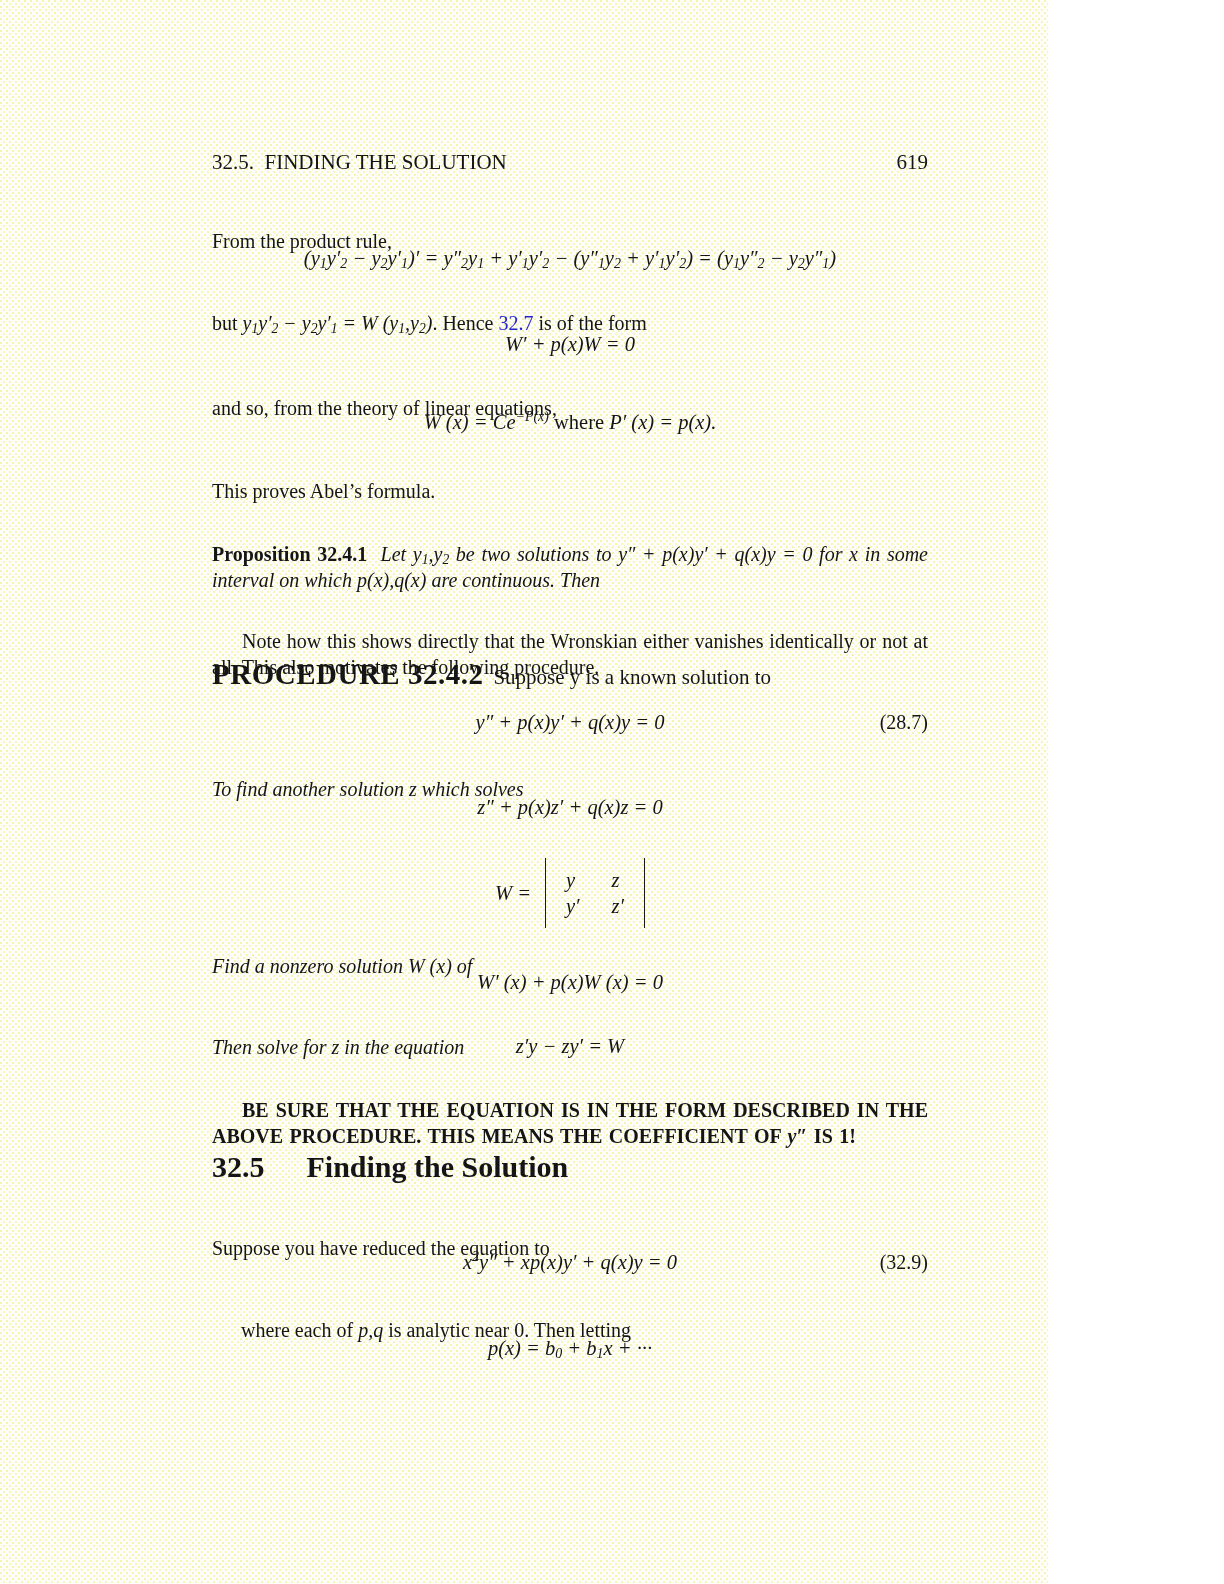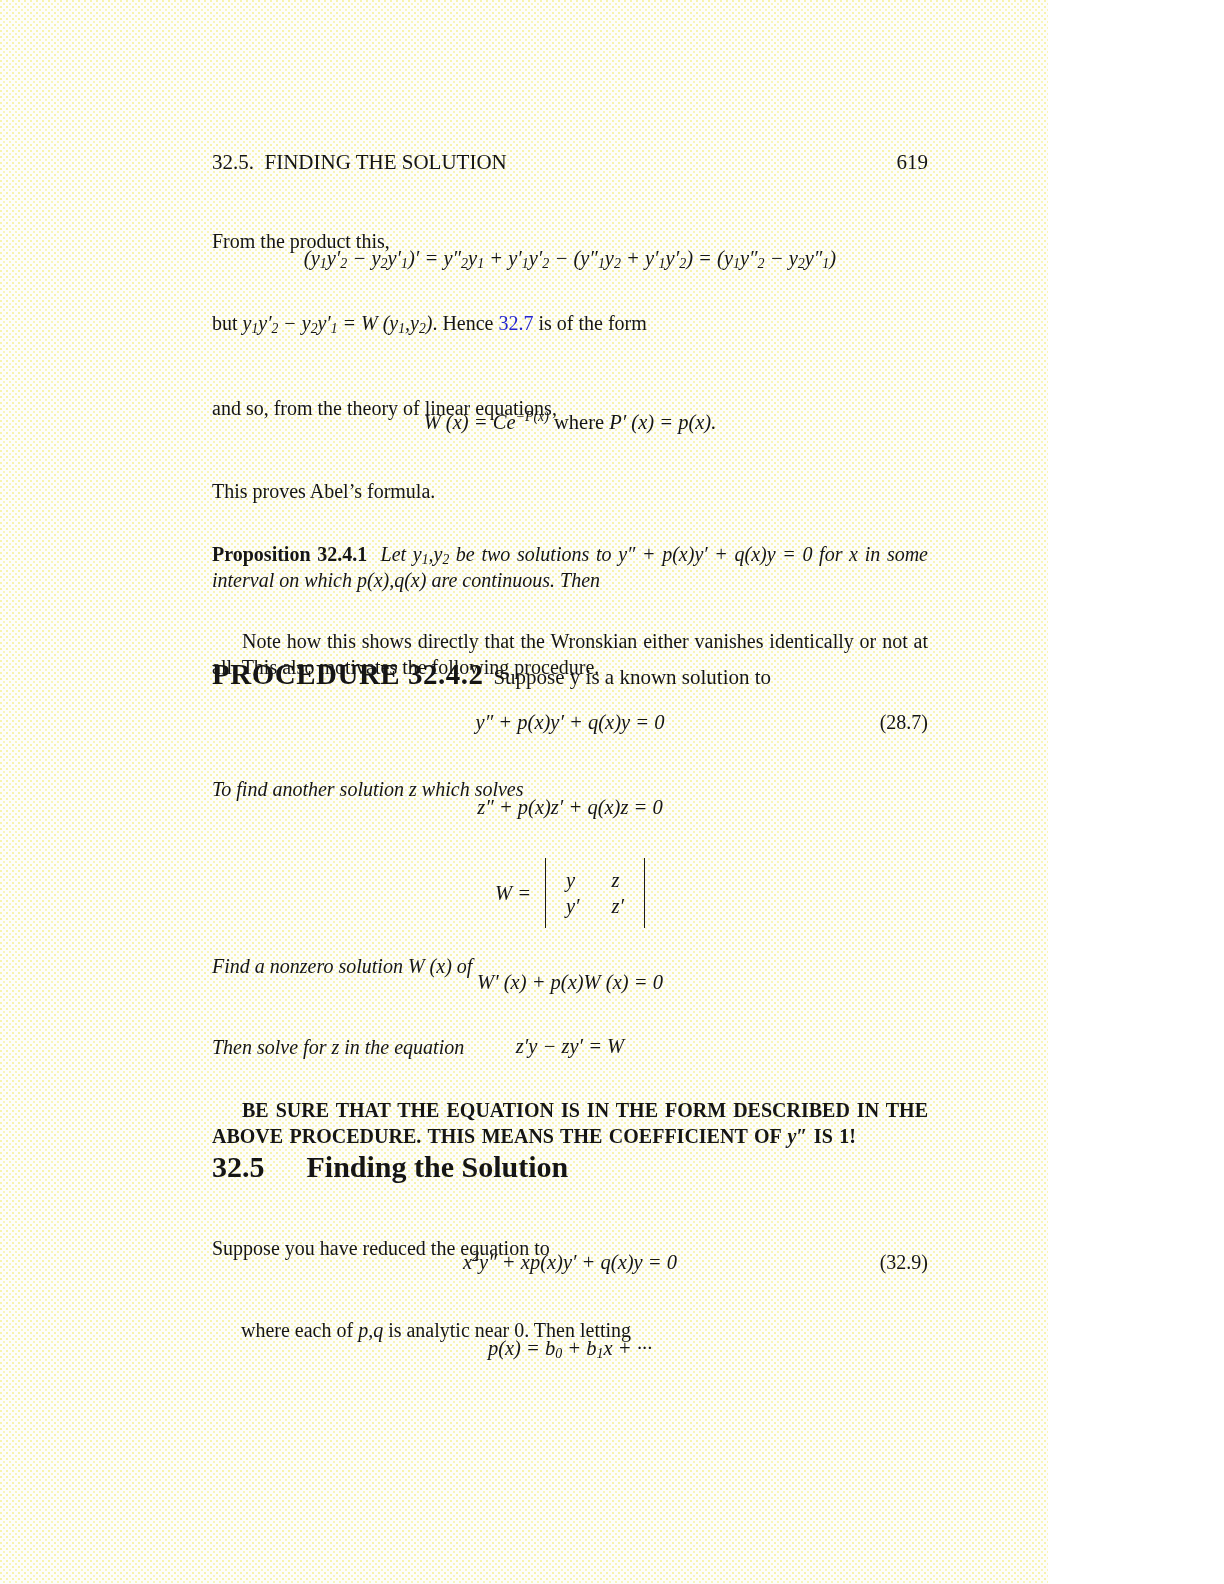--- a/index.html
+++ b/index.html
@@ -111,7 +111,7 @@
       <span>619</span>
     </div>
 
-    <p class="blk p pos-p-product">From the product this,</p>
+    <p class="blk p pos-p-product">From the product rule,</p>
 
     <div class="blk eq pos-eq-product">(y<sub>1</sub>y′<sub>2</sub> − y<sub>2</sub>y′<sub>1</sub>)′ = y″<sub>2</sub>y<sub>1</sub> + y′<sub>1</sub>y′<sub>2</sub> − (y″<sub>1</sub>y<sub>2</sub> + y′<sub>1</sub>y′<sub>2</sub>) = (y<sub>1</sub>y″<sub>2</sub> − y<sub>2</sub>y″<sub>1</sub>)</div>
 

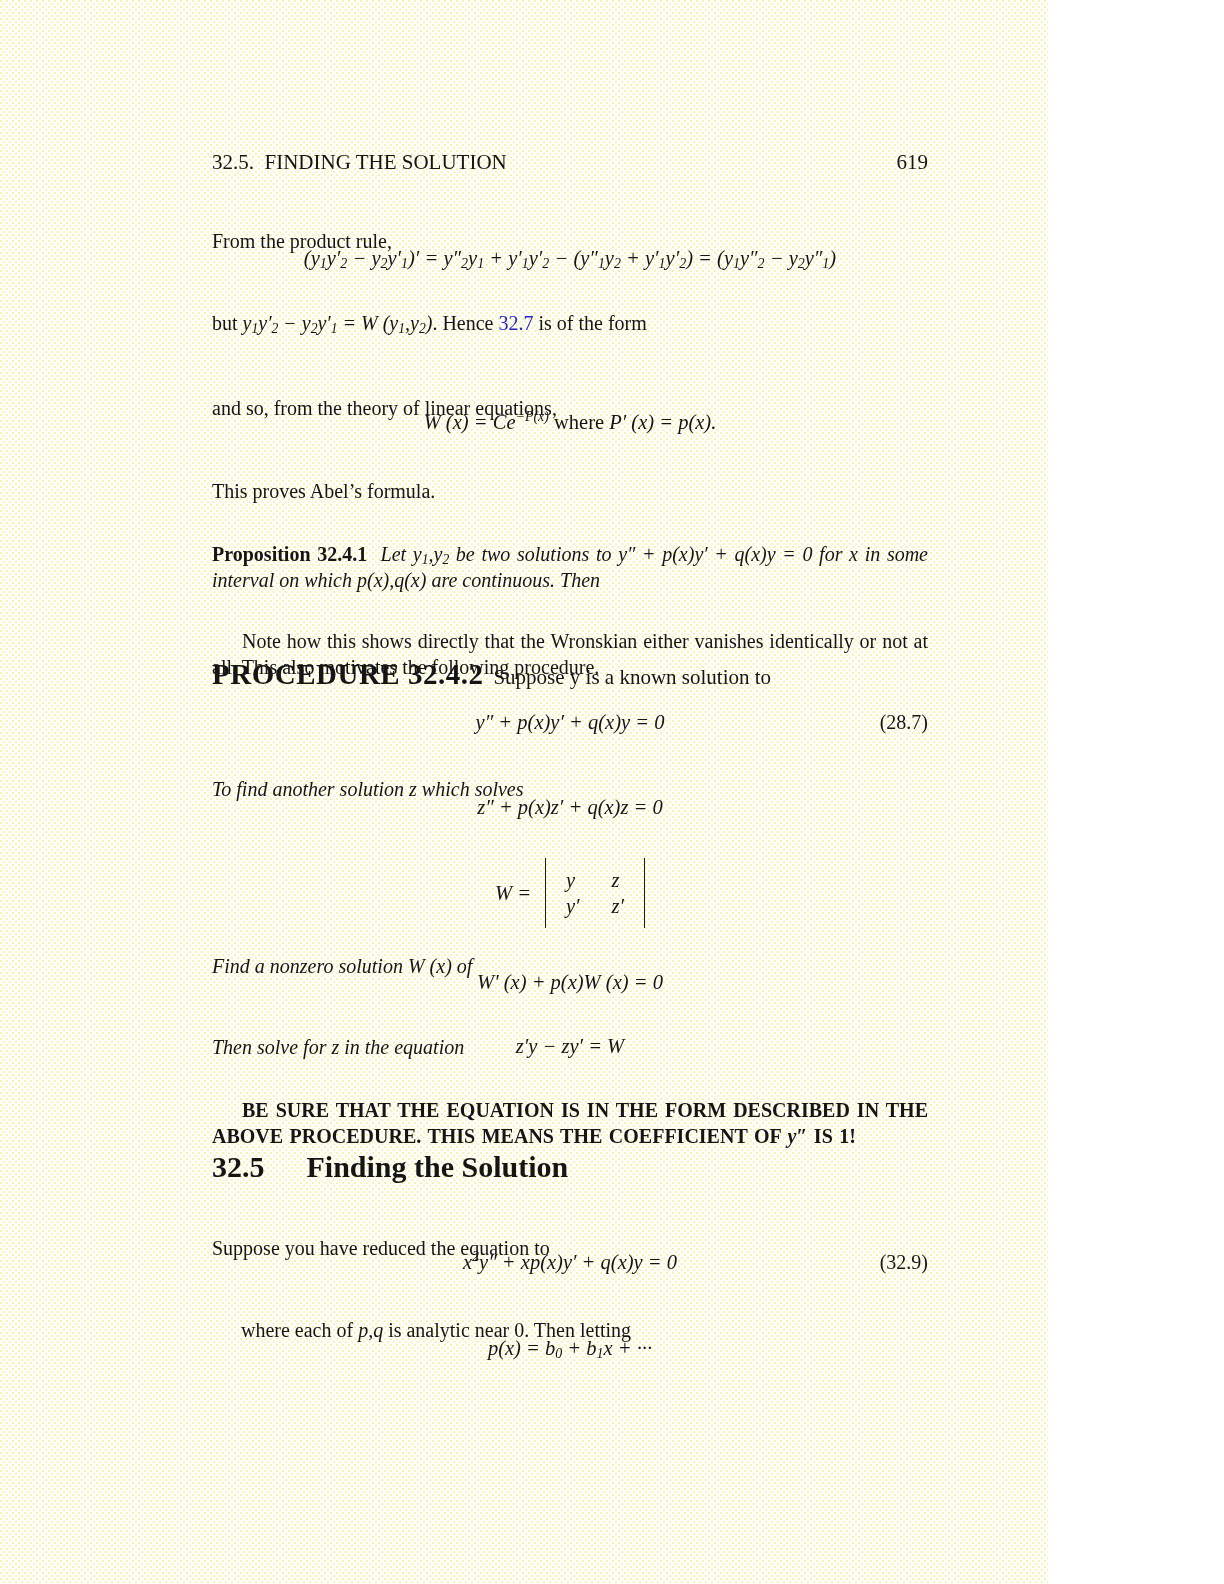--- a/index.html
+++ b/index.html
@@ -117,6 +117,7 @@
 
     <p class="blk p pos-p-hence"><span>but <i>y<sub>1</sub>y′<sub>2</sub> − y<sub>2</sub>y′<sub>1</sub> = W (y<sub>1</sub>,y<sub>2</sub>)</i>. Hence </span><a class="ref-link">32.7</a><span> is of the form</span></p>
 
+    <div class="blk eq pos-eq-w">W′ + p(x)W = 0</div>
 
     <p class="blk p pos-p-andso">and so, from the theory of linear equations,</p>
 

